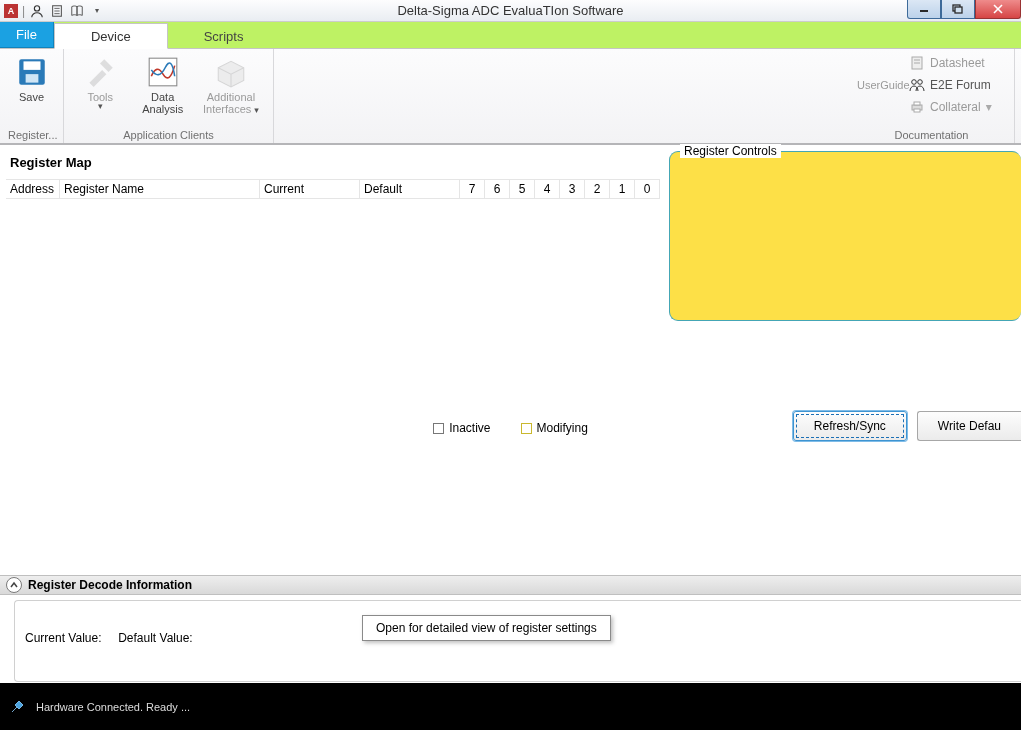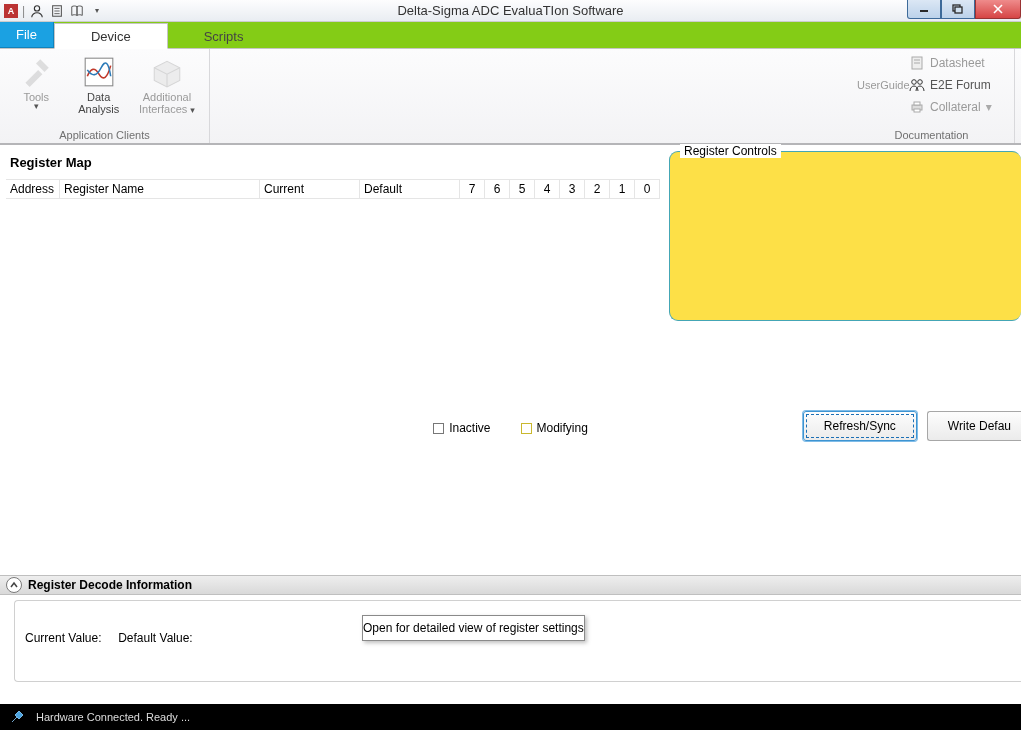--- a/index.html
+++ b/index.html
@@ -17,7 +17,7 @@
   .win-btn.close { border-radius:0 0 3px 0; background:linear-gradient(#f08f8f,#d64545); border-color:#933; width:46px; color:#fff; }
   .win-btn svg { width:12px; height:10px; }
   
-  .tabs-row { height:27px; background:#84cc16; border-bottom:1px solid #c5c5c5; display:flex; align-items:flex-end; padding-left:0px;}
+  .tabs-row { height:27px; background:#bef264; border-bottom:1px solid #c5c5c5; display:flex; align-items:flex-end; padding-left:0px;}
   .file-tab { background:#1ba1e2; color:#fff; height:27px; padding:0 16px; display:flex; align-items:center; font-size:13px; border-right:1px solid #0f83bd; border-bottom:1px solid #0f83bd;}
   .tab { height:26px; padding:0 36px; display:flex; align-items:center; font-size:13px; color:#444; position:relative; top:1px; cursor:pointer;}
   .tab.active { border:1px solid #c5c5c5; border-bottom:1px solid #fff; background:#fff; color:#333;}

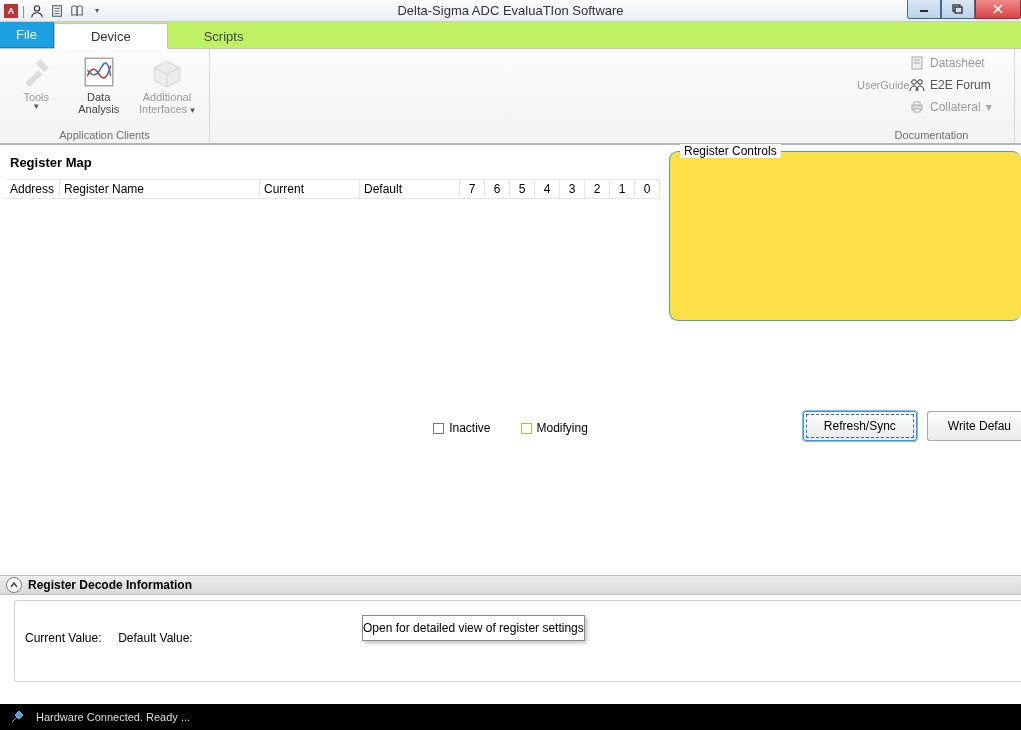--- a/index.html
+++ b/index.html
@@ -129,6 +129,21 @@
 </div>
 
 <div class="ribbon">
+  <div class="ribbon-group" style="width:64px;">
+    <div class="items">
+      <div class="ribbon-btn">
+        <div class="ico">
+            <svg viewBox="0 0 32 32">
+              <rect x="4" y="4" width="24" height="24" fill="#2a7ab8" rx="2"></rect>
+              <rect x="8" y="6" width="16" height="8" fill="#fff"></rect>
+              <rect x="10" y="18" width="12" height="8" fill="#cfe5f5"></rect>
+            </svg>
+          </div>
+        <span>Save</span>
+      </div>
+    </div>
+    <div class="group-label">Register...</div>
+  </div>
 
   <div class="ribbon-group" style="width:210px;">
     <div class="items">

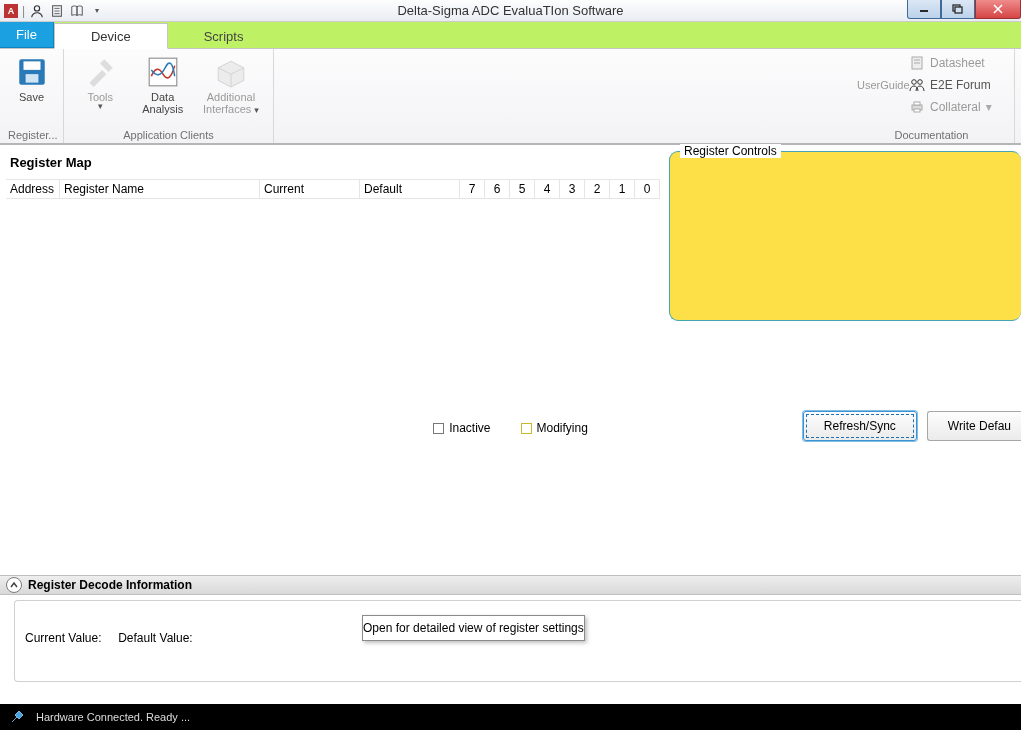--- a/index.html
+++ b/index.html
@@ -61,7 +61,7 @@
   .btn-area { position:absolute; right:0; top:266px; display:flex; gap:10px; padding-right:0;}
   .push-btn { height:30px; padding:0 20px; background:linear-gradient(#fdfdfd,#ebebeb); border:1px solid #a7a7a7; border-radius:3px; font-size:12px; cursor:pointer; display:flex; align-items:center;}
   .push-btn.focus { outline:1px dashed #1b6fb5; outline-offset:-4px; border:1px solid #3e94d1; box-shadow:0 0 0 1px #7fbce8;}
-  .push-btn.cut { border-radius:3px 0 0 3px; border-right:none; padding-right:10px;}
+  .push-btn.cut { border-radius:3px 0 0 3px; border-right:none; }
   
   .decode-bar { position:absolute; left:0; right:0; top:430px; height:20px; background:linear-gradient(#eeeeee,#d9d9d9); border-top:1px solid #bfbfbf; border-bottom:1px solid #bfbfbf; display:flex; align-items:center; padding-left:6px; font-size:12px; font-weight:600;}
   .decode-bar .chev { width:16px; height:16px; border:1px solid #7a7a7a; border-radius:50%; display:flex; align-items:center; justify-content:center; margin-right:6px; background:#fff;}

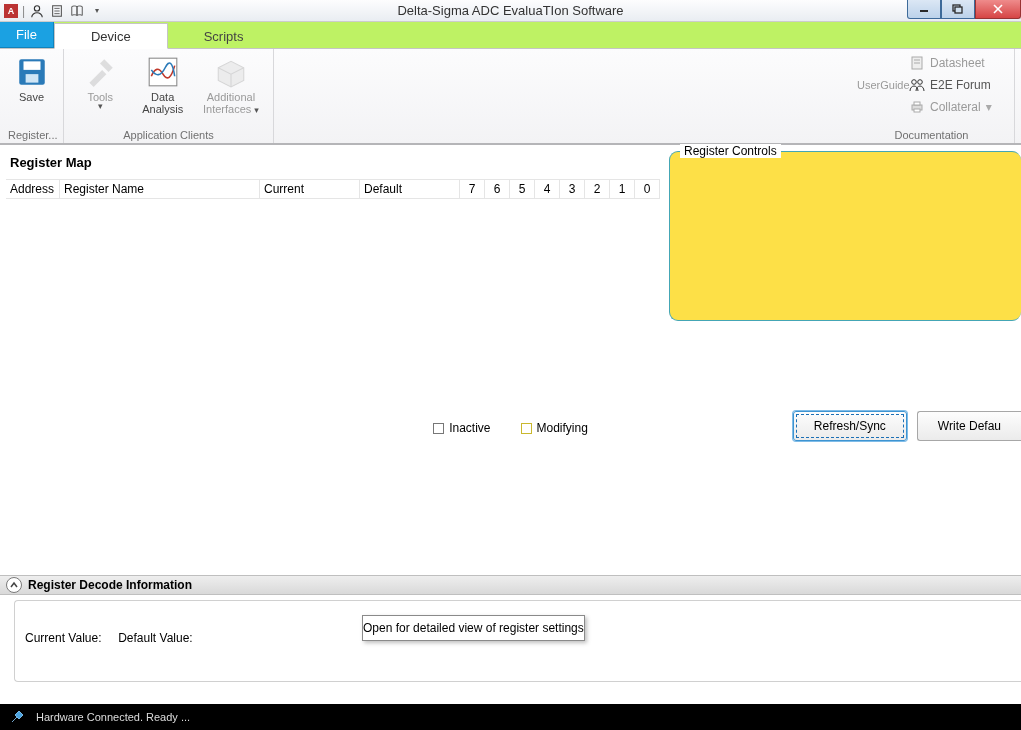--- a/index.html
+++ b/index.html
@@ -66,7 +66,7 @@
   .decode-bar { position:absolute; left:0; right:0; top:430px; height:20px; background:linear-gradient(#eeeeee,#d9d9d9); border-top:1px solid #bfbfbf; border-bottom:1px solid #bfbfbf; display:flex; align-items:center; padding-left:6px; font-size:12px; font-weight:600;}
   .decode-bar .chev { width:16px; height:16px; border:1px solid #7a7a7a; border-radius:50%; display:flex; align-items:center; justify-content:center; margin-right:6px; background:#fff;}
   .decode-body { position:absolute; left:14px; right:0; top:455px; height:82px; border:1px solid #d0d0d0; border-right:none; border-radius:4px 0 0 4px; padding:30px 10px 10px 10px; font-size:12px;}
-  .tooltip { position:absolute; left:362px; top:470px; background:#fff; border:1px solid #8a8a8a; padding:5px 0; font-size:12px; box-shadow:2px 2px 4px rgba(0,0,0,0.25); z-index:5;}
+  .tooltip { position:absolute; left:362px; top:470px; background:#fff; border:1px solid #8a8a8a; padding:5px 13px; font-size:12px; box-shadow:2px 2px 4px rgba(0,0,0,0.25); z-index:5;}
   
   .statusbar { position:absolute; bottom:0; left:0; right:0; height:26px; background:#000; color:#ddd; display:flex; align-items:center; padding-left:8px; font-size:11px; gap:10px;text-align:right;}
   .statusbar .plug { width:18px; height:18px; display:flex; align-items:center; justify-content:center;}

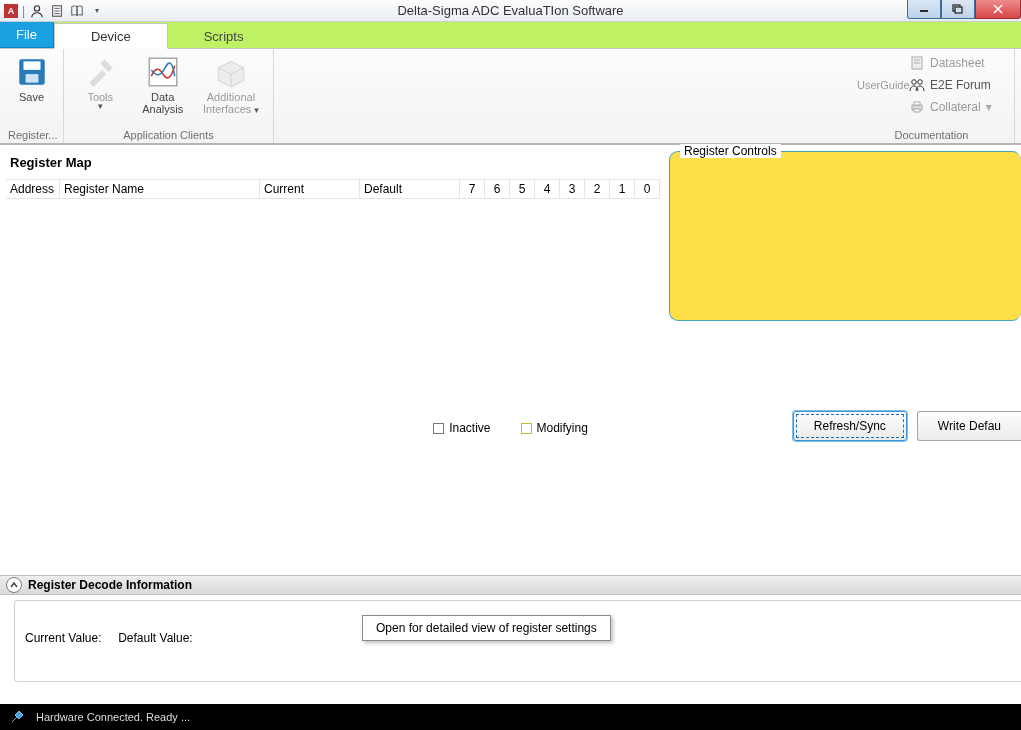--- a/index.html
+++ b/index.html
@@ -68,7 +68,7 @@
   .decode-body { position:absolute; left:14px; right:0; top:455px; height:82px; border:1px solid #d0d0d0; border-right:none; border-radius:4px 0 0 4px; padding:30px 10px 10px 10px; font-size:12px;}
   .tooltip { position:absolute; left:362px; top:470px; background:#fff; border:1px solid #8a8a8a; padding:5px 13px; font-size:12px; box-shadow:2px 2px 4px rgba(0,0,0,0.25); z-index:5;}
   
-  .statusbar { position:absolute; bottom:0; left:0; right:0; height:26px; background:#000; color:#ddd; display:flex; align-items:center; padding-left:8px; font-size:11px; gap:10px;text-align:right;}
+  .statusbar { position:absolute; bottom:0; left:0; right:0; height:47px; background:#000; color:#ddd; display:flex; align-items:center; padding-left:8px; font-size:11px; gap:10px;text-align:right;}
   .statusbar .plug { width:18px; height:18px; display:flex; align-items:center; justify-content:center;}
   .white-gap { position:absolute; bottom:33px; left:0; right:0; height:8px; background:#fff;}
 </style>

